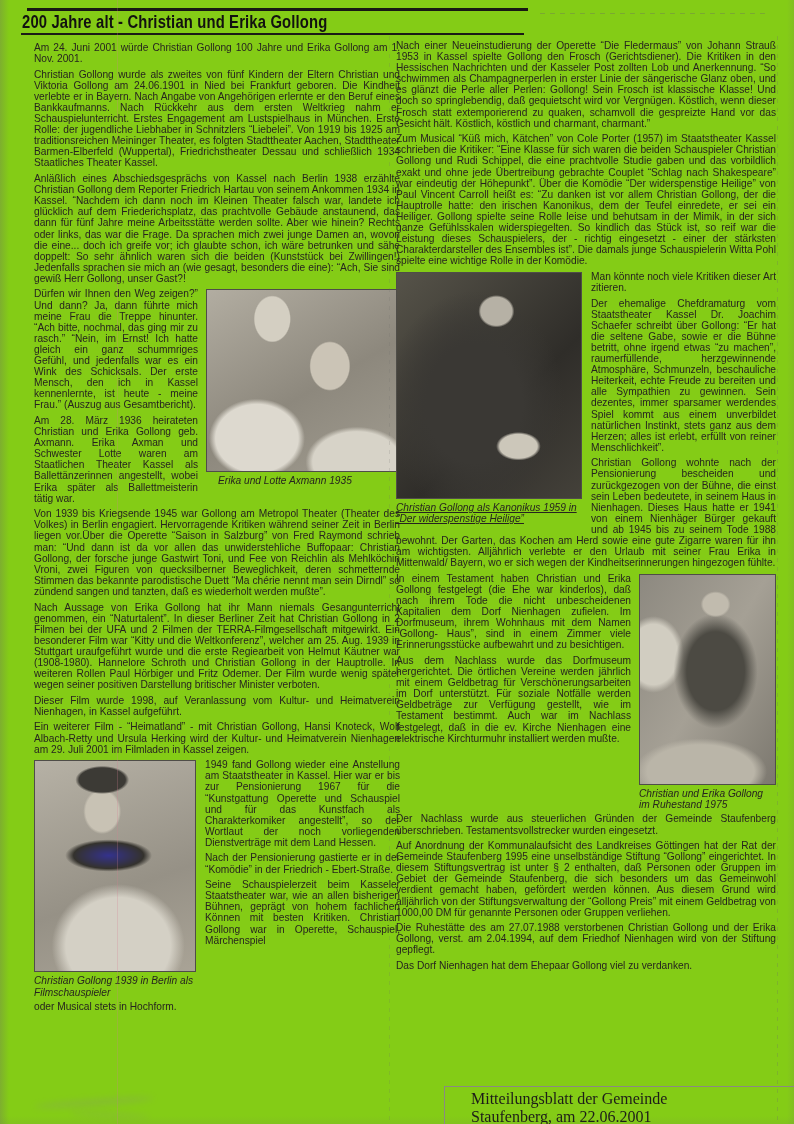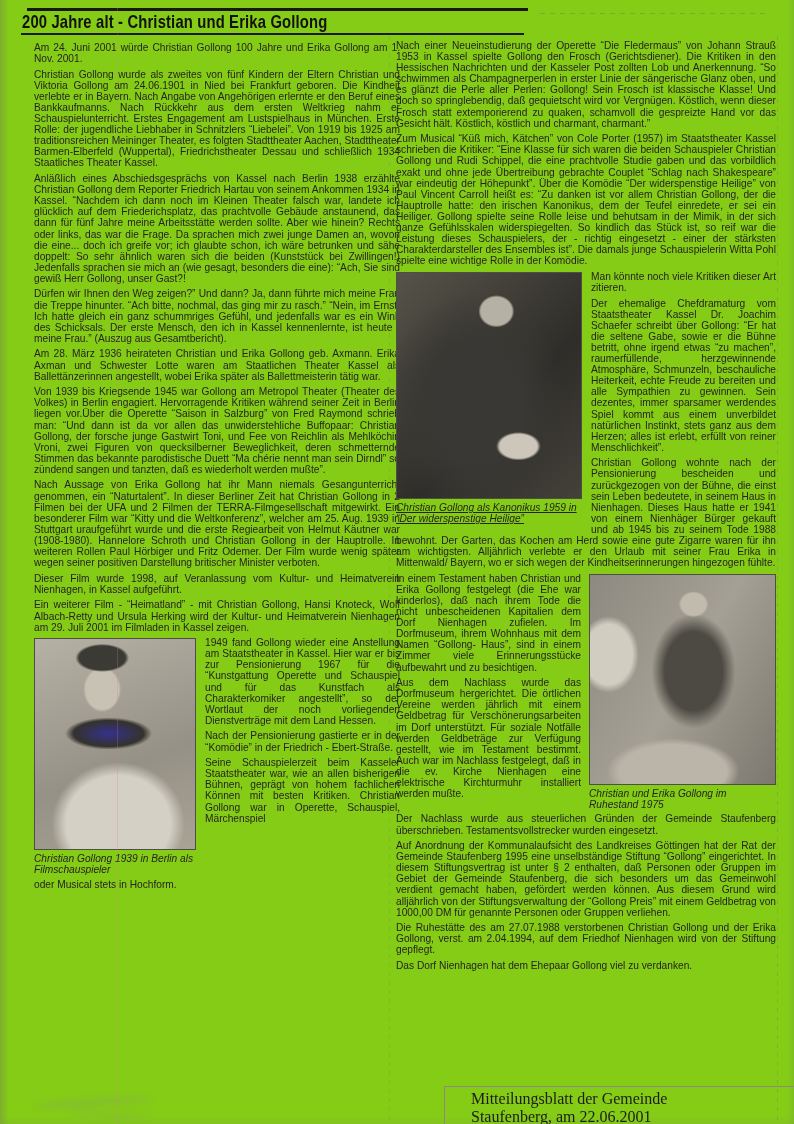--- a/index.html
+++ b/index.html
@@ -101,6 +101,10 @@
     <p>Christian Gollong wurde als zweites von fünf Kindern der Eltern Christian und Viktoria Gollong am 24.06.1901 in Nied bei Frankfurt geboren. Die Kindheit verlebte er in Bayern. Nach Angabe von Angehörigen erlernte er den Beruf eines Bankkaufmanns. Nach Rückkehr aus dem ersten Weltkrieg nahm er Schauspielunterricht. Erstes Engagement am Lustspielhaus in München. Erste Rolle: der jugendliche Liebhaber in Schnitzlers “Liebelei”. Von 1919 bis 1925 am traditionsreichen Meininger Theater, es folgten Stadttheater Aachen, Stadttheater Barmen-Elberfeld (Wuppertal), Friedrichstheater Dessau und schließlich 1934 Staatliches Theater Kassel.</p>
     <p>Anläßlich eines Abschiedsgesprächs von Kassel nach Berlin 1938 erzählte Christian Gollong dem Reporter Friedrich Hartau von seinem Ankommen 1934 in Kassel. “Nachdem ich dann noch im Kleinen Theater falsch war, landete ich glücklich auf dem Friederichsplatz, das prachtvolle Gebäude anstaunend, das dann für fünf Jahre meine Arbeitsstätte werden sollte. Aber wie hinein? Rechts oder links, das war die Frage. Da sprachen mich zwei junge Damen an, wovon die eine... doch ich greife vor; ich glaubte schon, ich wäre betrunken und sähe doppelt: So sehr ähnlich waren sich die beiden (Kunststück bei Zwillingen!) Jedenfalls sprachen sie mich an (wie gesagt, besonders die eine): “Ach, Sie sind gewiß Herr Gollong, unser Gast?!</p>
 
+    <figure class="fig-right fig-axmann">
+      <div class="photo"></div>
+      <figcaption>Erika und Lotte Axmann 1935</figcaption>
+    </figure>
 
     <p>Dürfen wir Ihnen den Weg zeigen?” Und dann? Ja, dann führte mich meine Frau die Treppe hinunter. “Ach bitte, nochmal, das ging mir zu rasch.” “Nein, im Ernst! Ich hatte gleich ein ganz schummriges Gefühl, und jedenfalls war es ein Wink des Schicksals. Der erste Mensch, den ich in Kassel kennenlernte, ist heute - meine Frau.” (Auszug aus Gesamtbericht).</p>
     <p>Am 28. März 1936 heirateten Christian und Erika Gollong geb. Axmann. Erika Axman und Schwester Lotte waren am Staatlichen Theater Kassel als Ballettänzerinnen angestellt, wobei Erika später als Ballettmeisterin tätig war.</p>

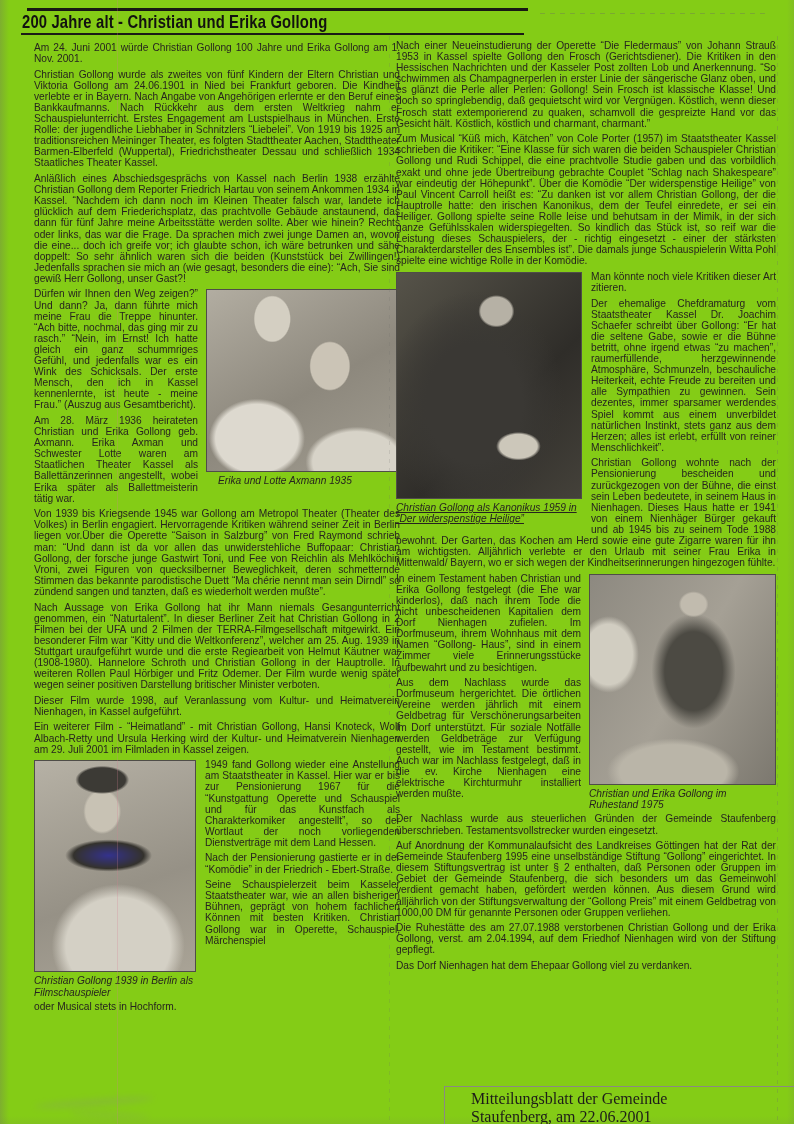--- a/index.html
+++ b/index.html
@@ -60,7 +60,7 @@
       radial-gradient(ellipse 120px 150px at 42% 58%, #3a3834 40%, rgba(0,0,0,0) 75%),
       linear-gradient(135deg,#565349,#2f2d29 60%,#44413a);}
 
-  .fig-ruhestand{width:187px;}
+  .fig-ruhestand{width:137px;}
   .fig-ruhestand .photo{height:211px;background:
       radial-gradient(ellipse 24px 21px at 56% 14%, #c1bbae 52%, rgba(0,0,0,0) 62%),
       radial-gradient(ellipse 60px 82px at 56% 46%, #4c4a43 48%, rgba(0,0,0,0) 70%),

